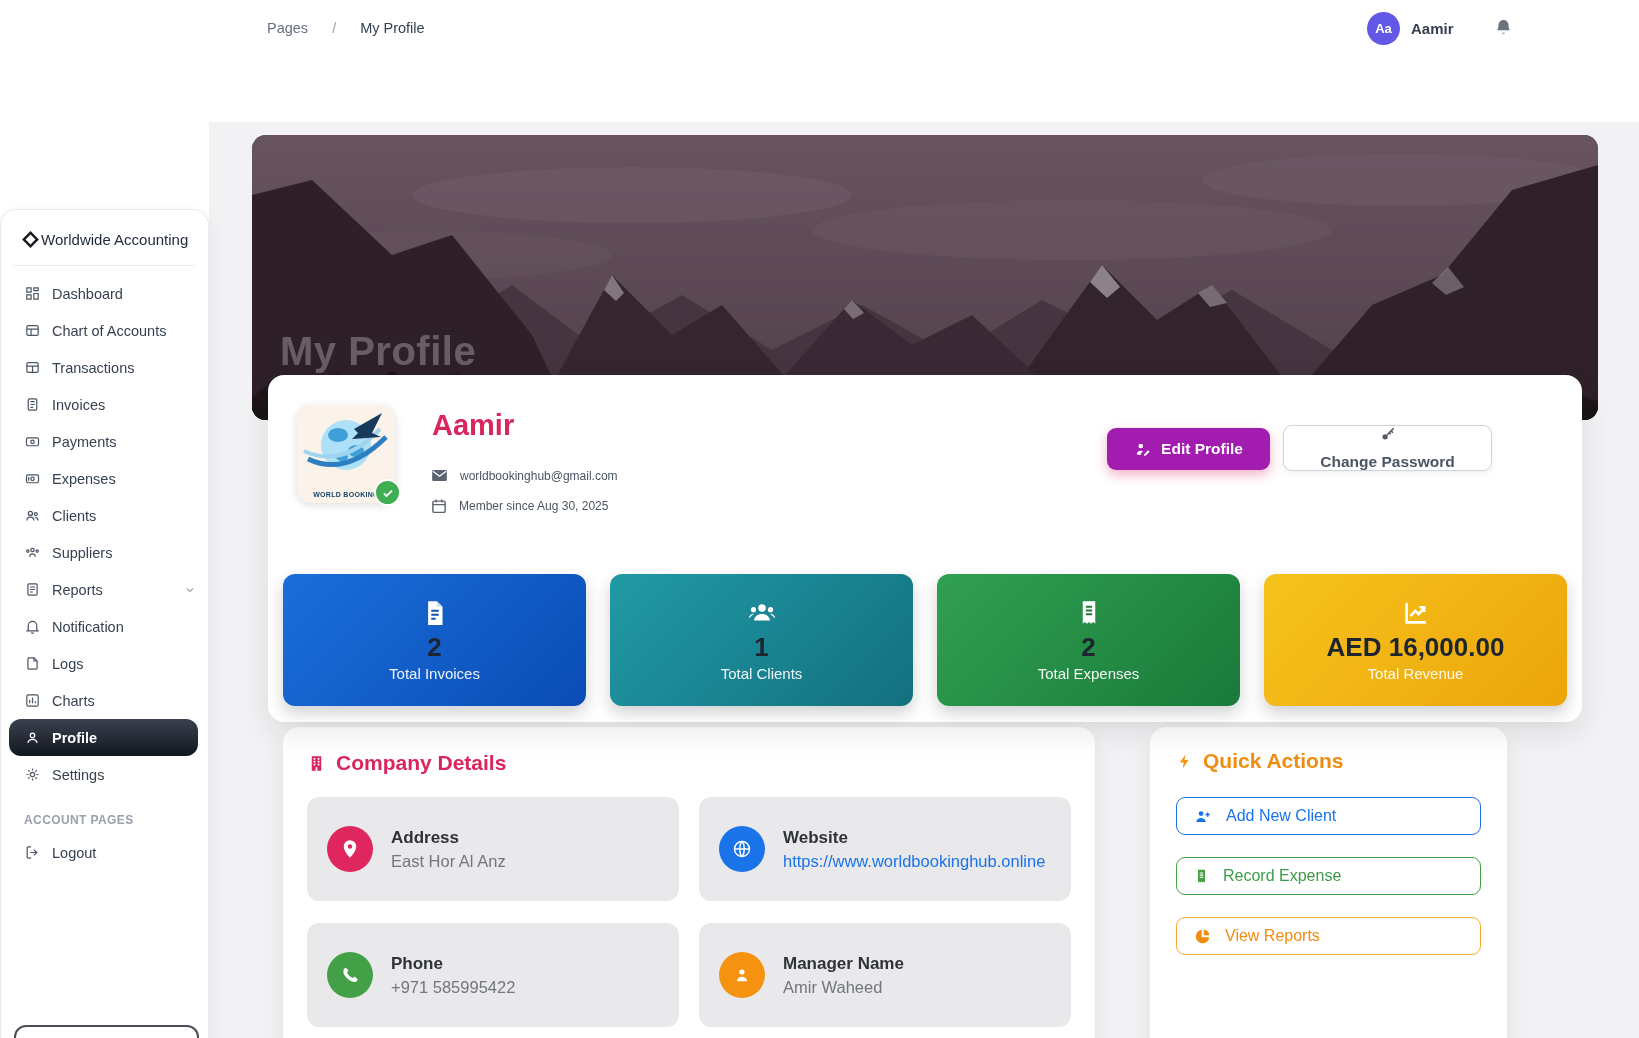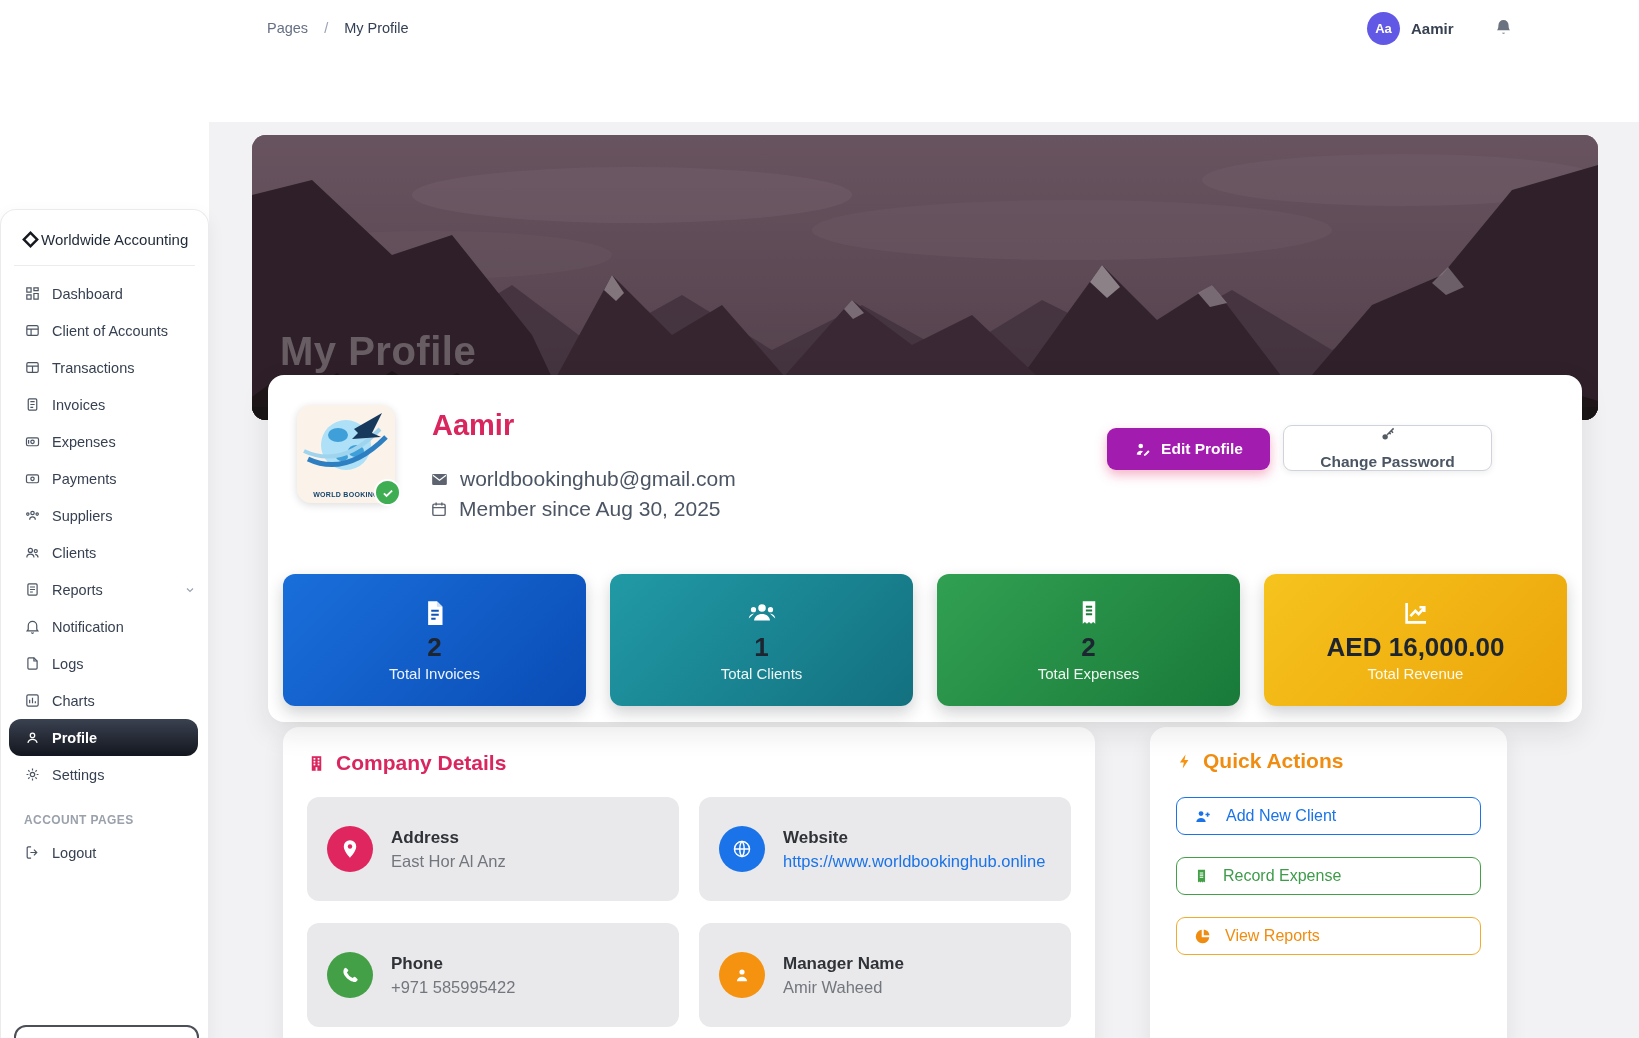--- a/index.html
+++ b/index.html
@@ -9,7 +9,7 @@
   .content-bg{position:absolute;left:209px;top:122px;right:0;bottom:0;background:#f2f2f4;}
 
   
-  .breadcrumb{position:absolute;left:267px;top:20px;display:flex;gap:16px;align-items:center;
+  .breadcrumb{position:absolute;left:267px;top:20px;display:flex;gap:24px;align-items:center;
               font-size:14.5px;color:#667085;z-index:6;}
   .bc-current{color:#344054;font-weight:500;}
   .bc-sep{color:#98a2b3;}

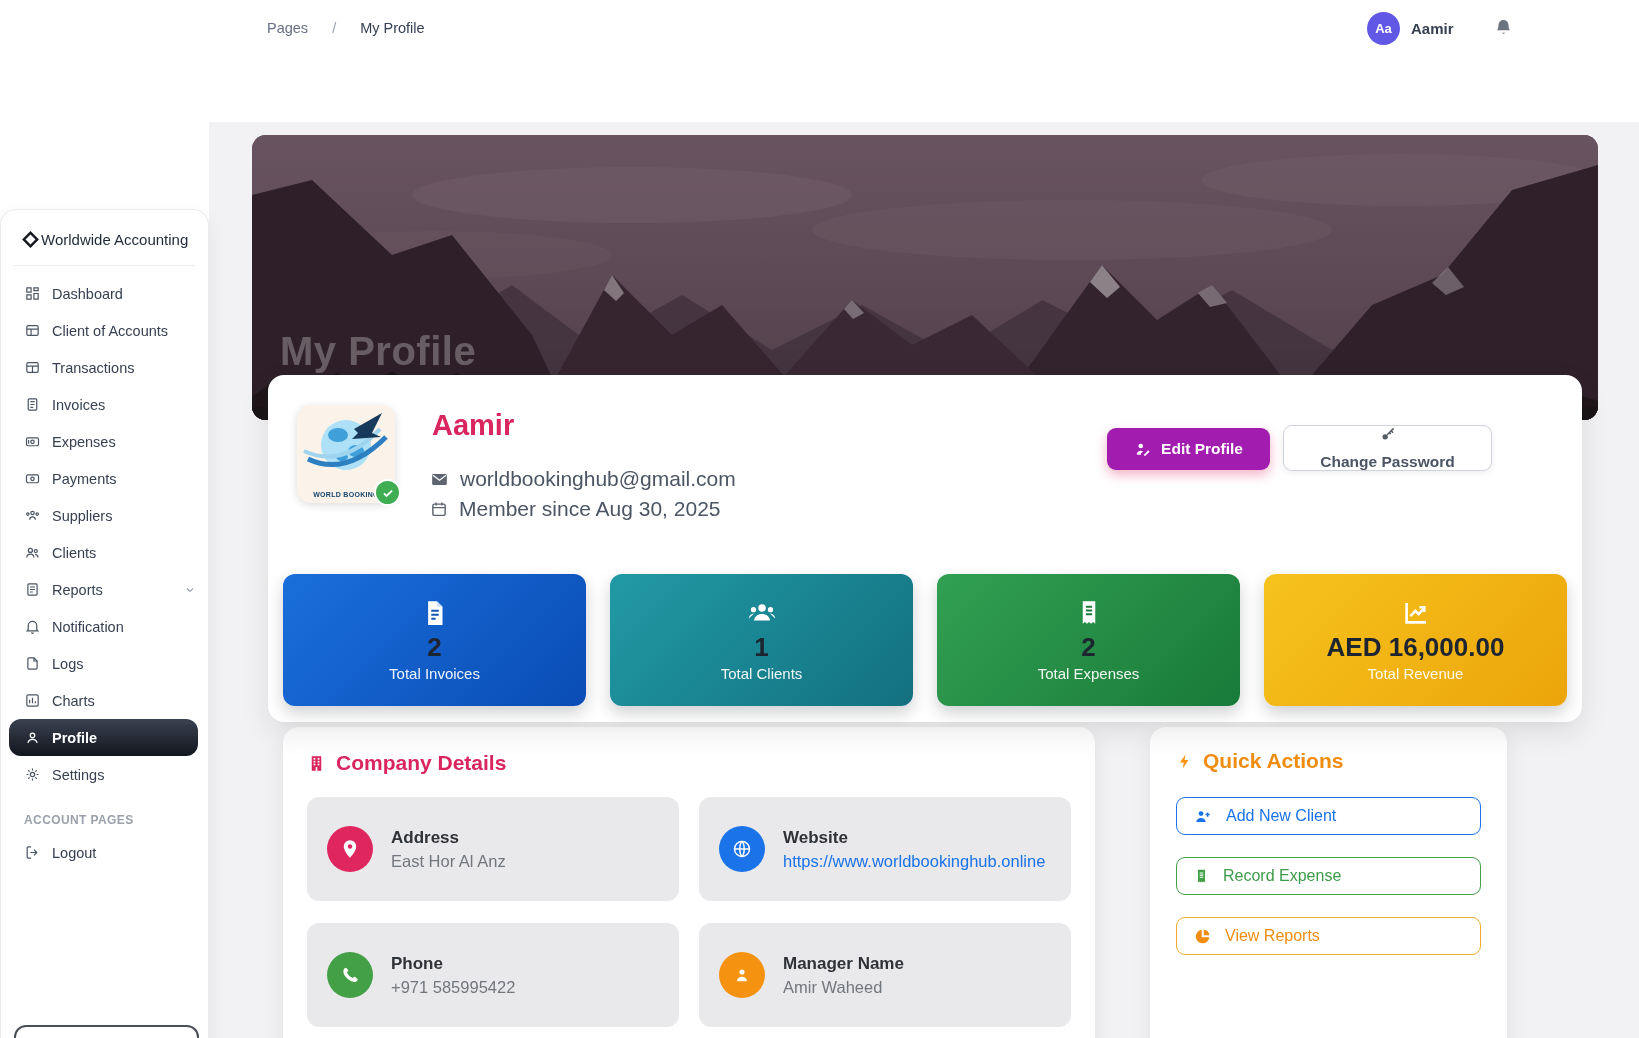--- a/index.html
+++ b/index.html
@@ -153,7 +153,7 @@
           <path d="M4 10h16M10 10v9"></path>
         </svg>
       </span>
-    <span>Client of Accounts</span>
+    <span>Chart of Accounts</span>
   </div>
   <div class="nav-item">
     <span class="nav-ic">

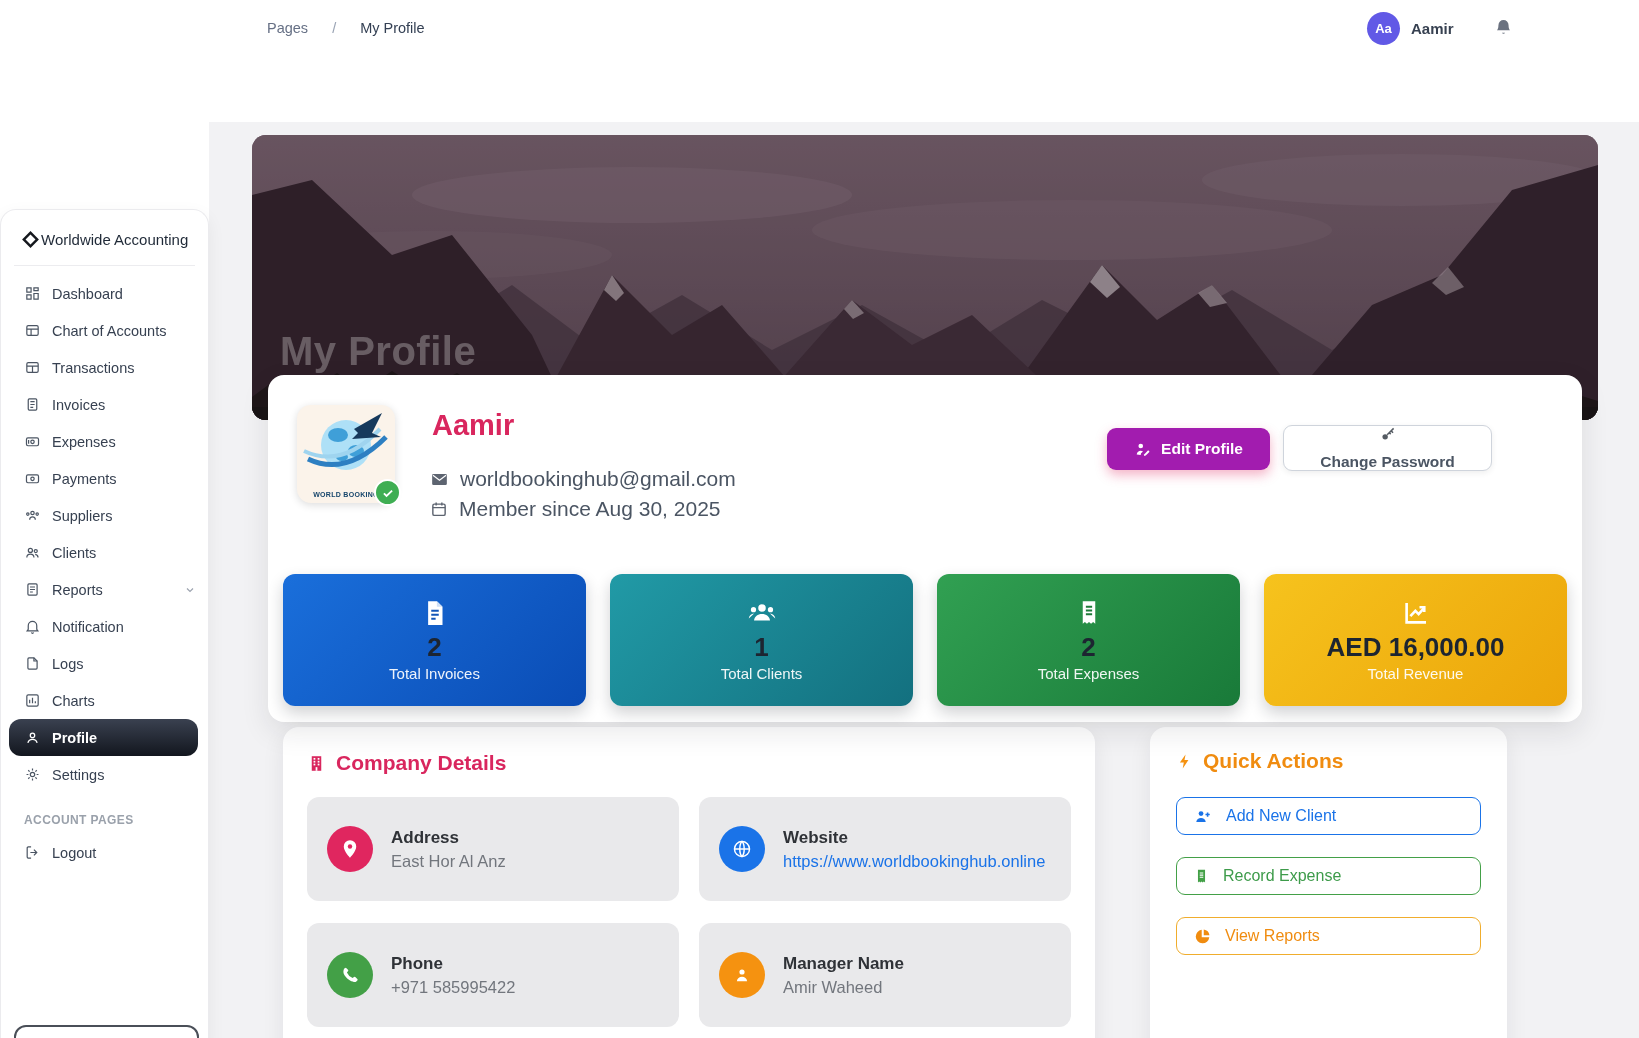--- a/index.html
+++ b/index.html
@@ -178,19 +178,19 @@
         <svg width="17" height="17" viewBox="0 0 24 24" fill="none" stroke="currentColor" stroke-width="1.7">
           <rect x="3.5" y="7" width="17" height="11" rx="2"></rect>
           <circle cx="12" cy="12.5" r="2.4"></circle>
-          <path d="M6.5 10v5"></path>
-        </svg>
-      </span>
-    <span>Expenses</span>
+        </svg>
+      </span>
+    <span>Payments</span>
   </div>
   <div class="nav-item">
     <span class="nav-ic">
         <svg width="17" height="17" viewBox="0 0 24 24" fill="none" stroke="currentColor" stroke-width="1.7">
           <rect x="3.5" y="7" width="17" height="11" rx="2"></rect>
           <circle cx="12" cy="12.5" r="2.4"></circle>
-        </svg>
-      </span>
-    <span>Payments</span>
+          <path d="M6.5 10v5"></path>
+        </svg>
+      </span>
+    <span>Expenses</span>
   </div>
   <div class="nav-item">
     <span class="nav-ic">

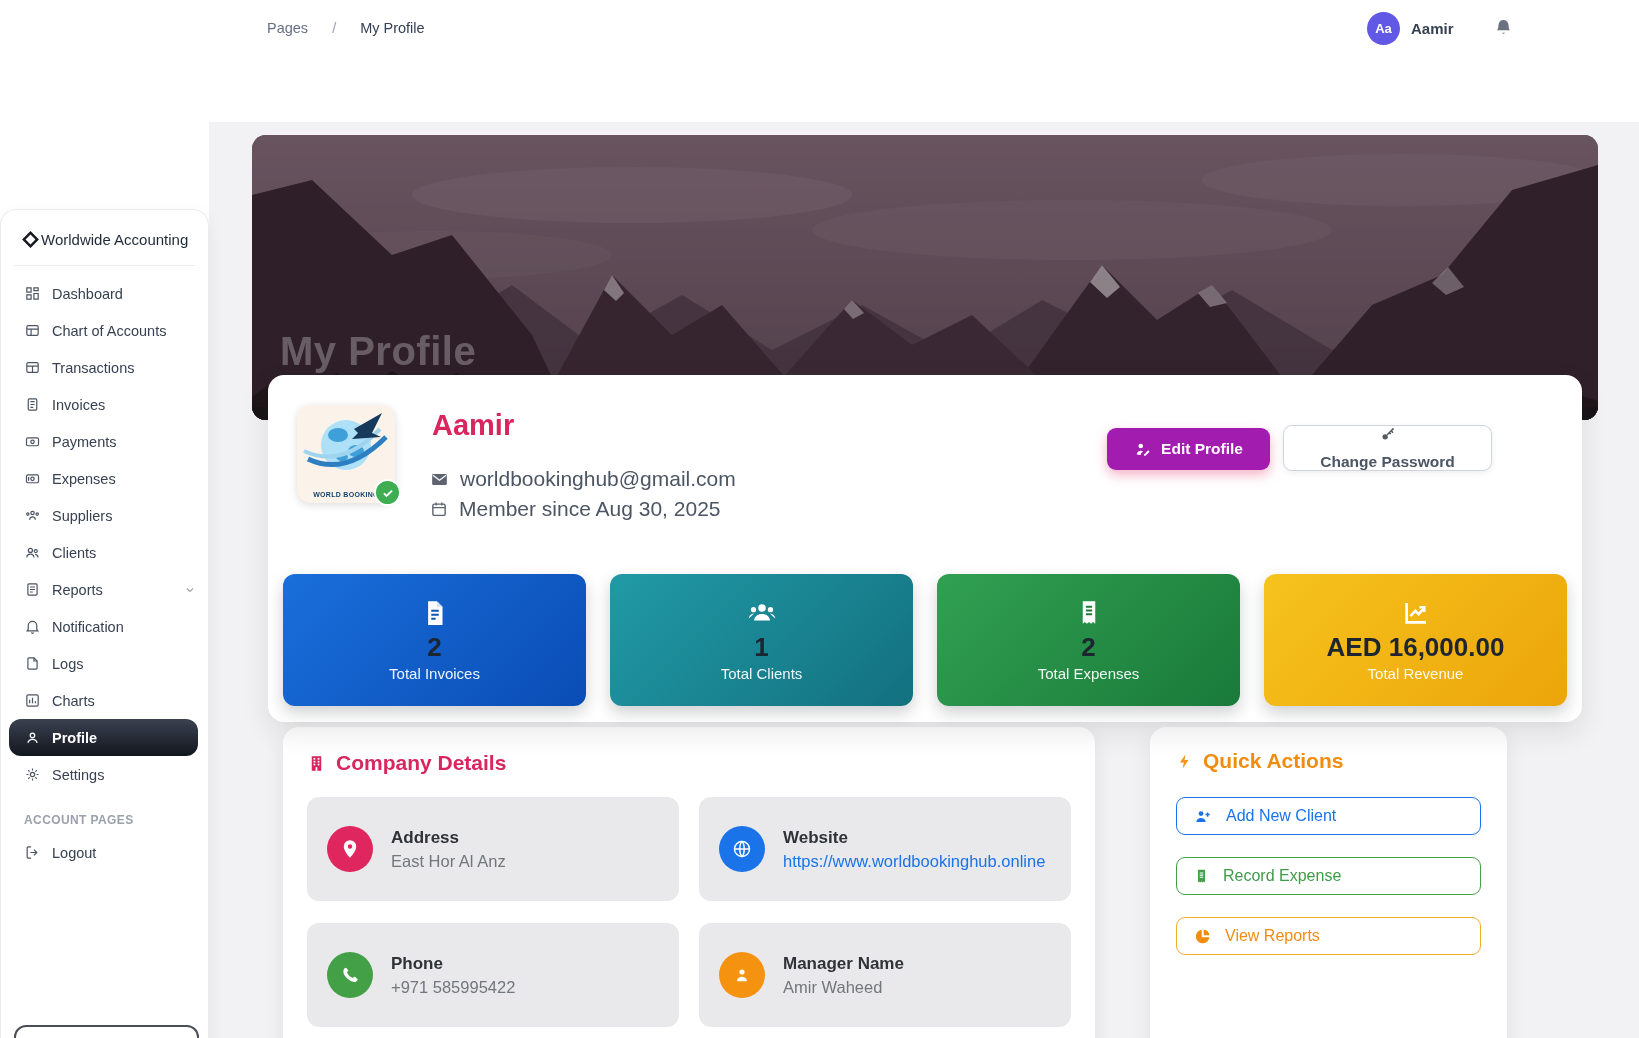--- a/index.html
+++ b/index.html
@@ -55,7 +55,7 @@
   .pc-badge{position:absolute;right:-6px;bottom:-3px;width:27px;height:27px;border-radius:50%;
             background:#3fae53;border:2.5px solid #fff;display:flex;align-items:center;justify-content:center;box-sizing:border-box;}
   .pc-name{position:absolute;left:164px;top:34px;font-size:29px;font-weight:700;color:#d9265e;}
-  .pc-row{position:absolute;left:162px;display:flex;align-items:center;gap:11px;color:#4b5563;font-size:21px;}
+  .pc-row{position:absolute;left:162px;display:flex;align-items:center;gap:11px;color:#4b5563;font-size:12px;}
   .pc-row.email{top:92px;}
   .pc-row.member{top:122px;}
   .btn-edit{position:absolute;left:839px;top:53px;width:163px;height:42px;border-radius:9px;border:none;

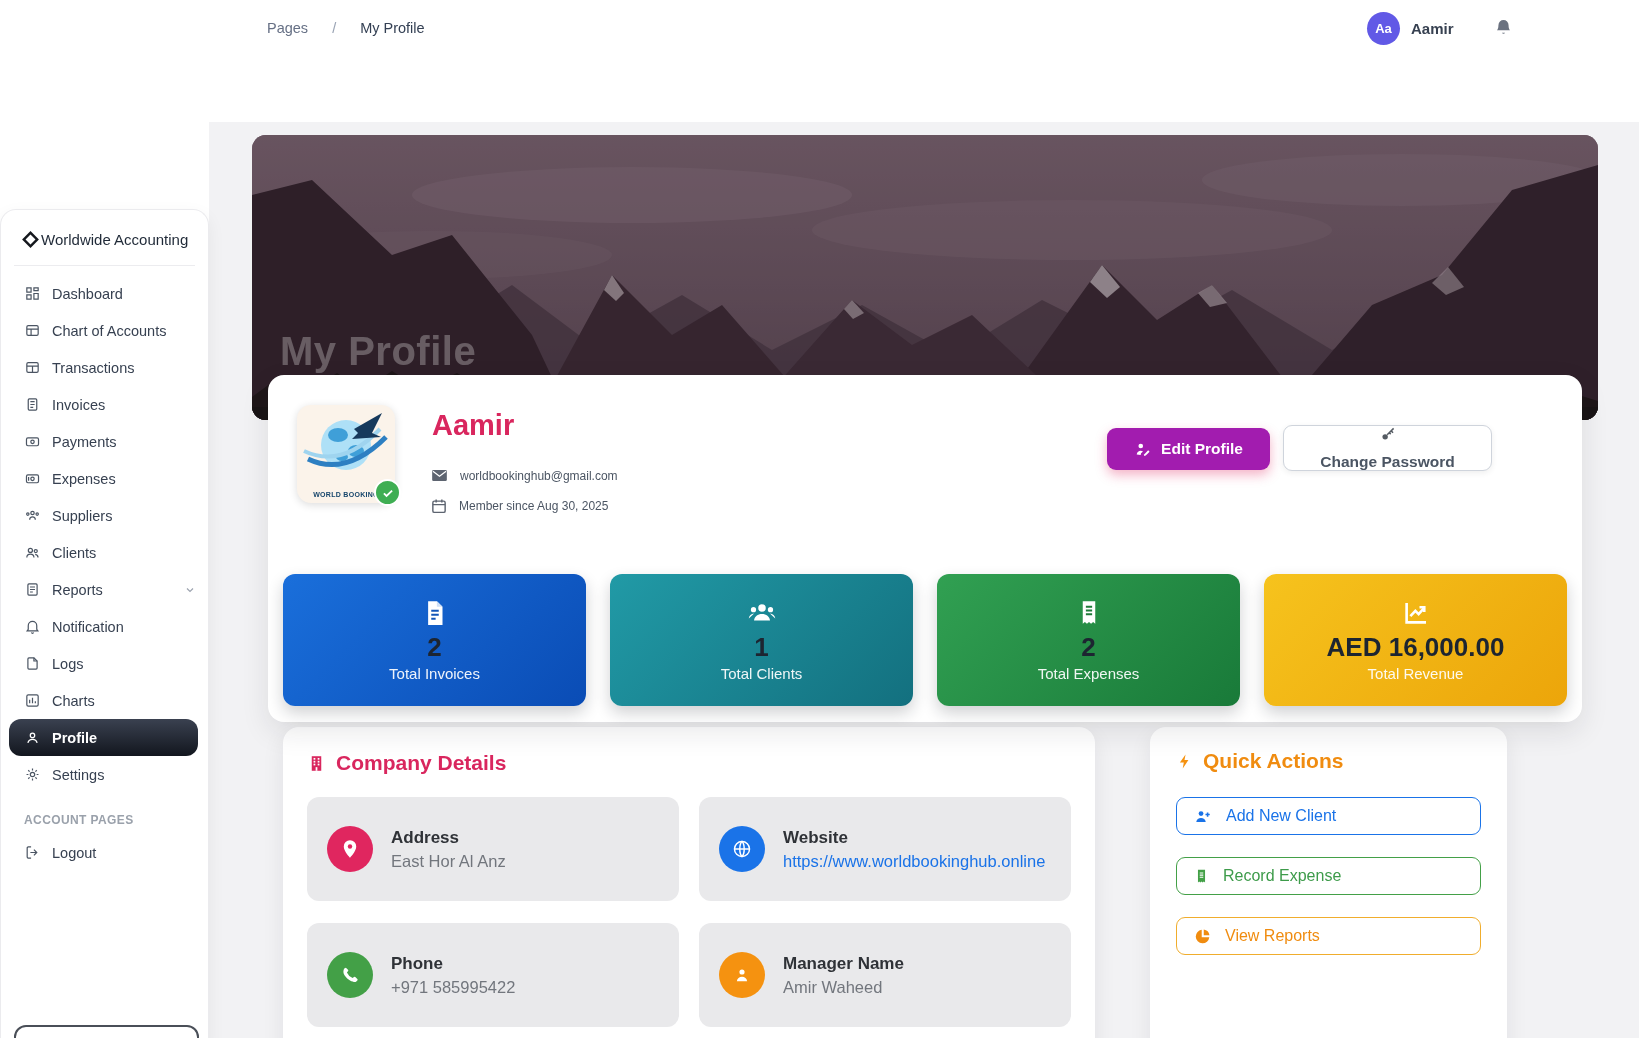--- a/index.html
+++ b/index.html
@@ -195,6 +195,17 @@
   <div class="nav-item">
     <span class="nav-ic">
         <svg width="17" height="17" viewBox="0 0 24 24" fill="none" stroke="currentColor" stroke-width="1.7">
+          <circle cx="9" cy="9" r="2.9"></circle>
+          <path d="M4 19c0-3 2.4-4.6 5-4.6s5 1.6 5 4.6"></path>
+          <circle cx="16.6" cy="10" r="2.2"></circle>
+          <path d="M15.8 14.6c2.3.3 4 1.8 4 4.4"></path>
+        </svg>
+      </span>
+    <span>Clients</span>
+  </div>
+  <div class="nav-item">
+    <span class="nav-ic">
+        <svg width="17" height="17" viewBox="0 0 24 24" fill="none" stroke="currentColor" stroke-width="1.7">
           <circle cx="12" cy="8.5" r="2.4"></circle>
           <path d="M8 18c0-2.6 1.8-4.1 4-4.1s4 1.5 4 4.1"></path>
           <circle cx="5.4" cy="10" r="1.7"></circle>
@@ -202,17 +213,6 @@
         </svg>
       </span>
     <span>Suppliers</span>
-  </div>
-  <div class="nav-item">
-    <span class="nav-ic">
-        <svg width="17" height="17" viewBox="0 0 24 24" fill="none" stroke="currentColor" stroke-width="1.7">
-          <circle cx="9" cy="9" r="2.9"></circle>
-          <path d="M4 19c0-3 2.4-4.6 5-4.6s5 1.6 5 4.6"></path>
-          <circle cx="16.6" cy="10" r="2.2"></circle>
-          <path d="M15.8 14.6c2.3.3 4 1.8 4 4.4"></path>
-        </svg>
-      </span>
-    <span>Clients</span>
   </div>
   <div class="nav-item">
     <span class="nav-ic">

